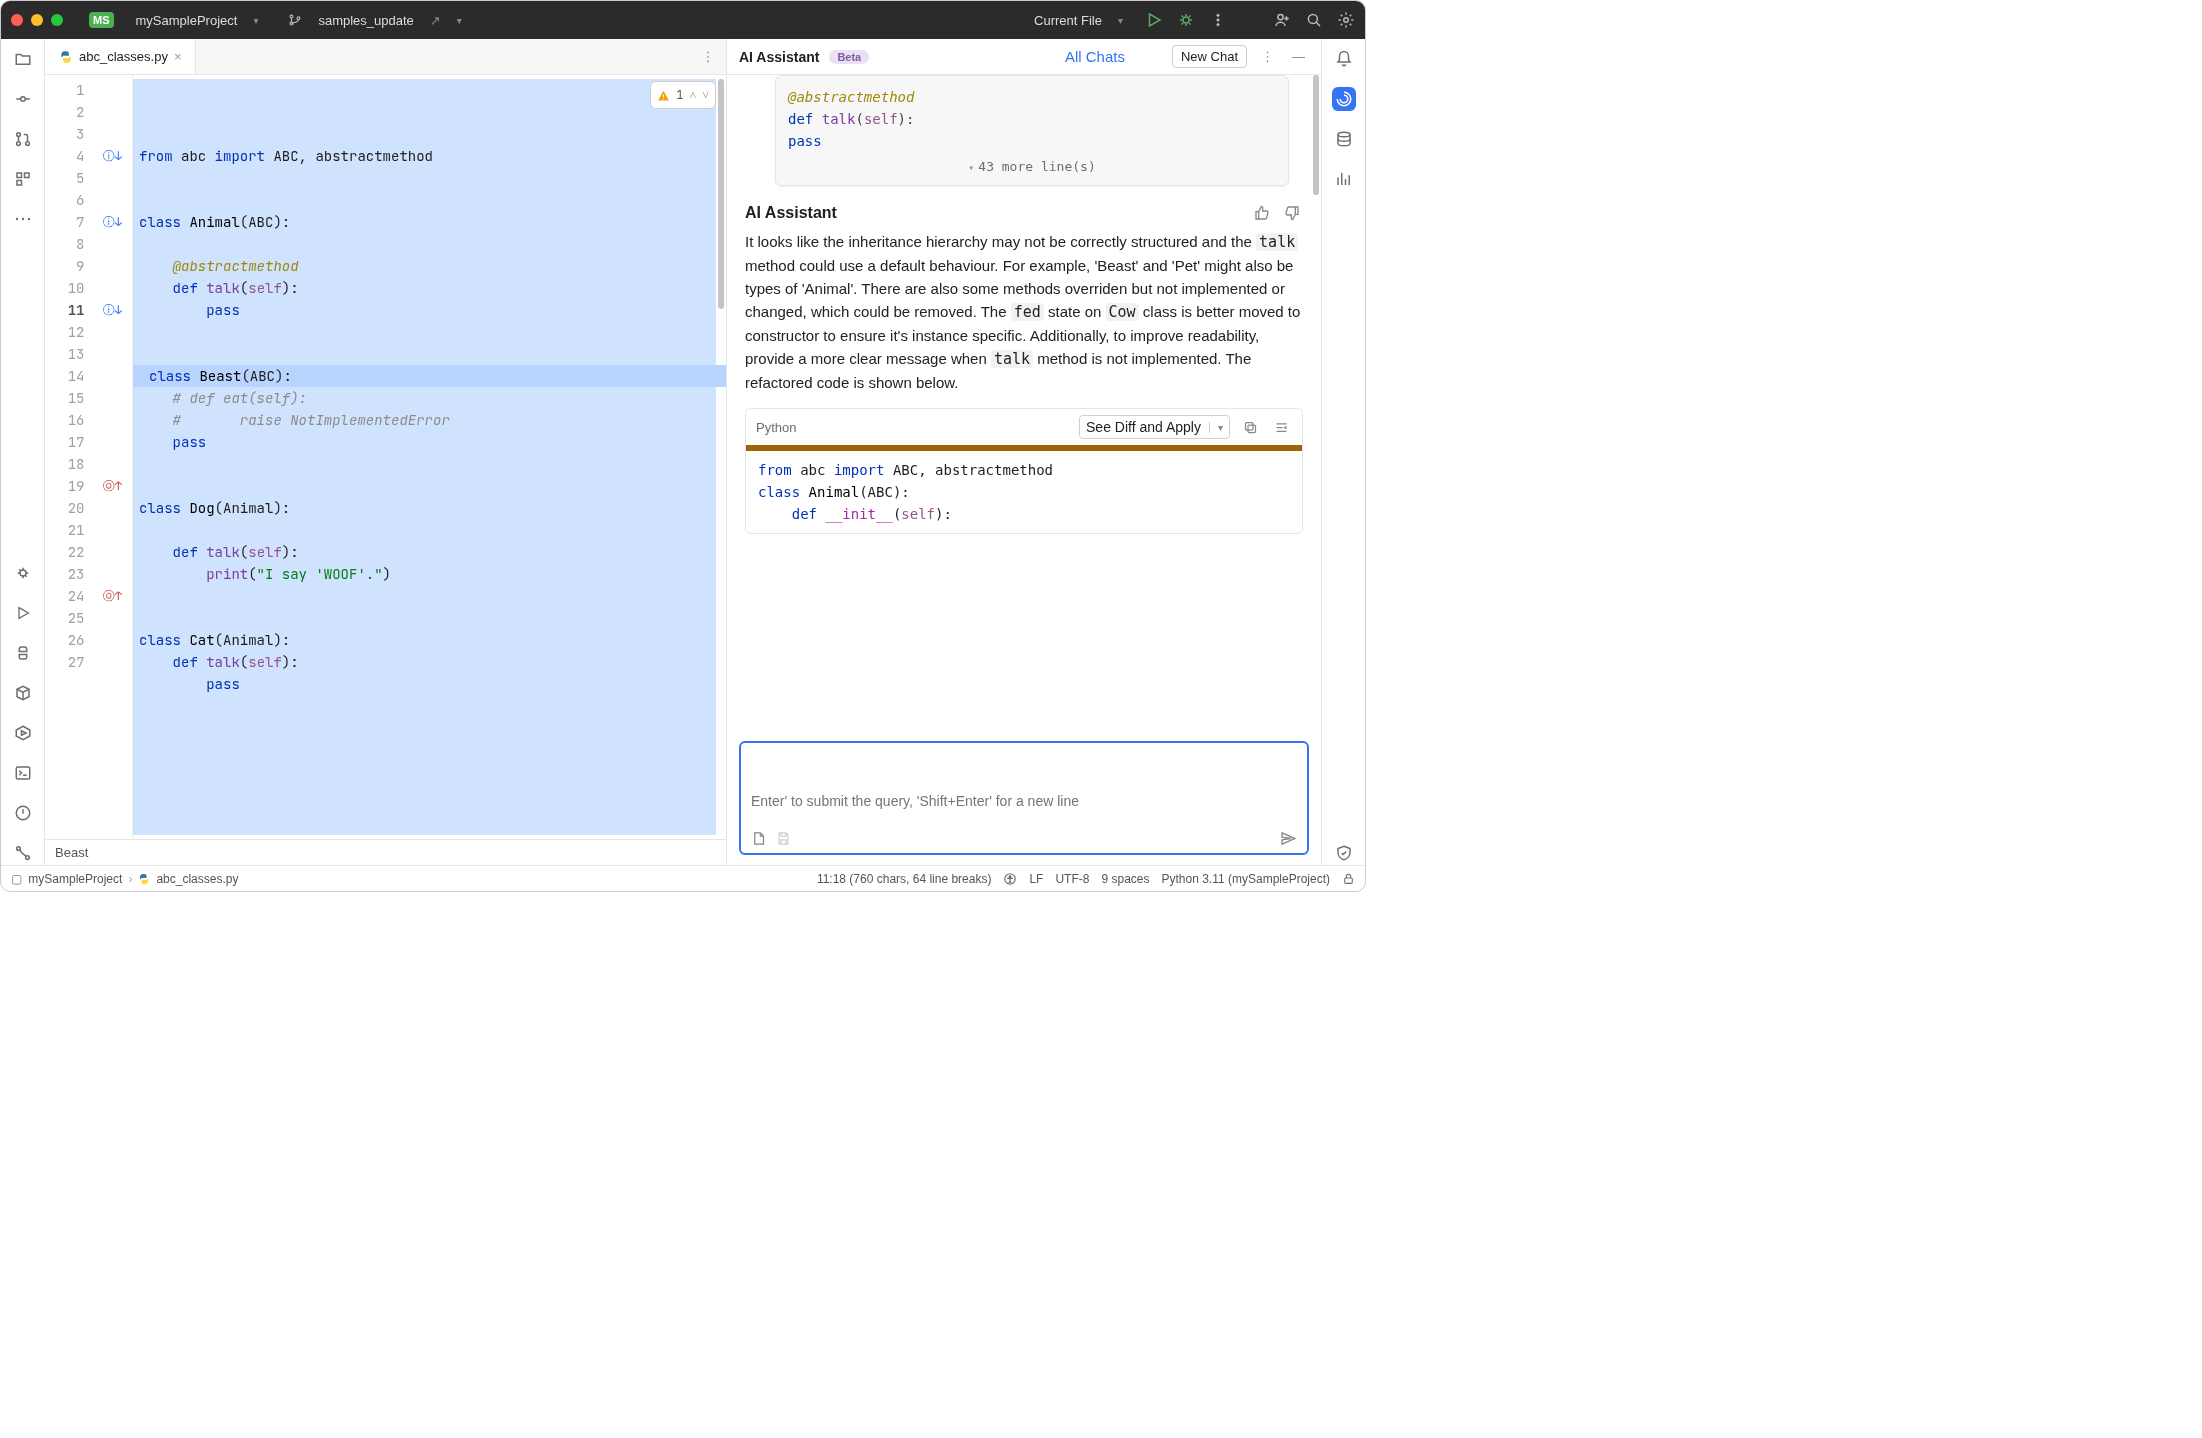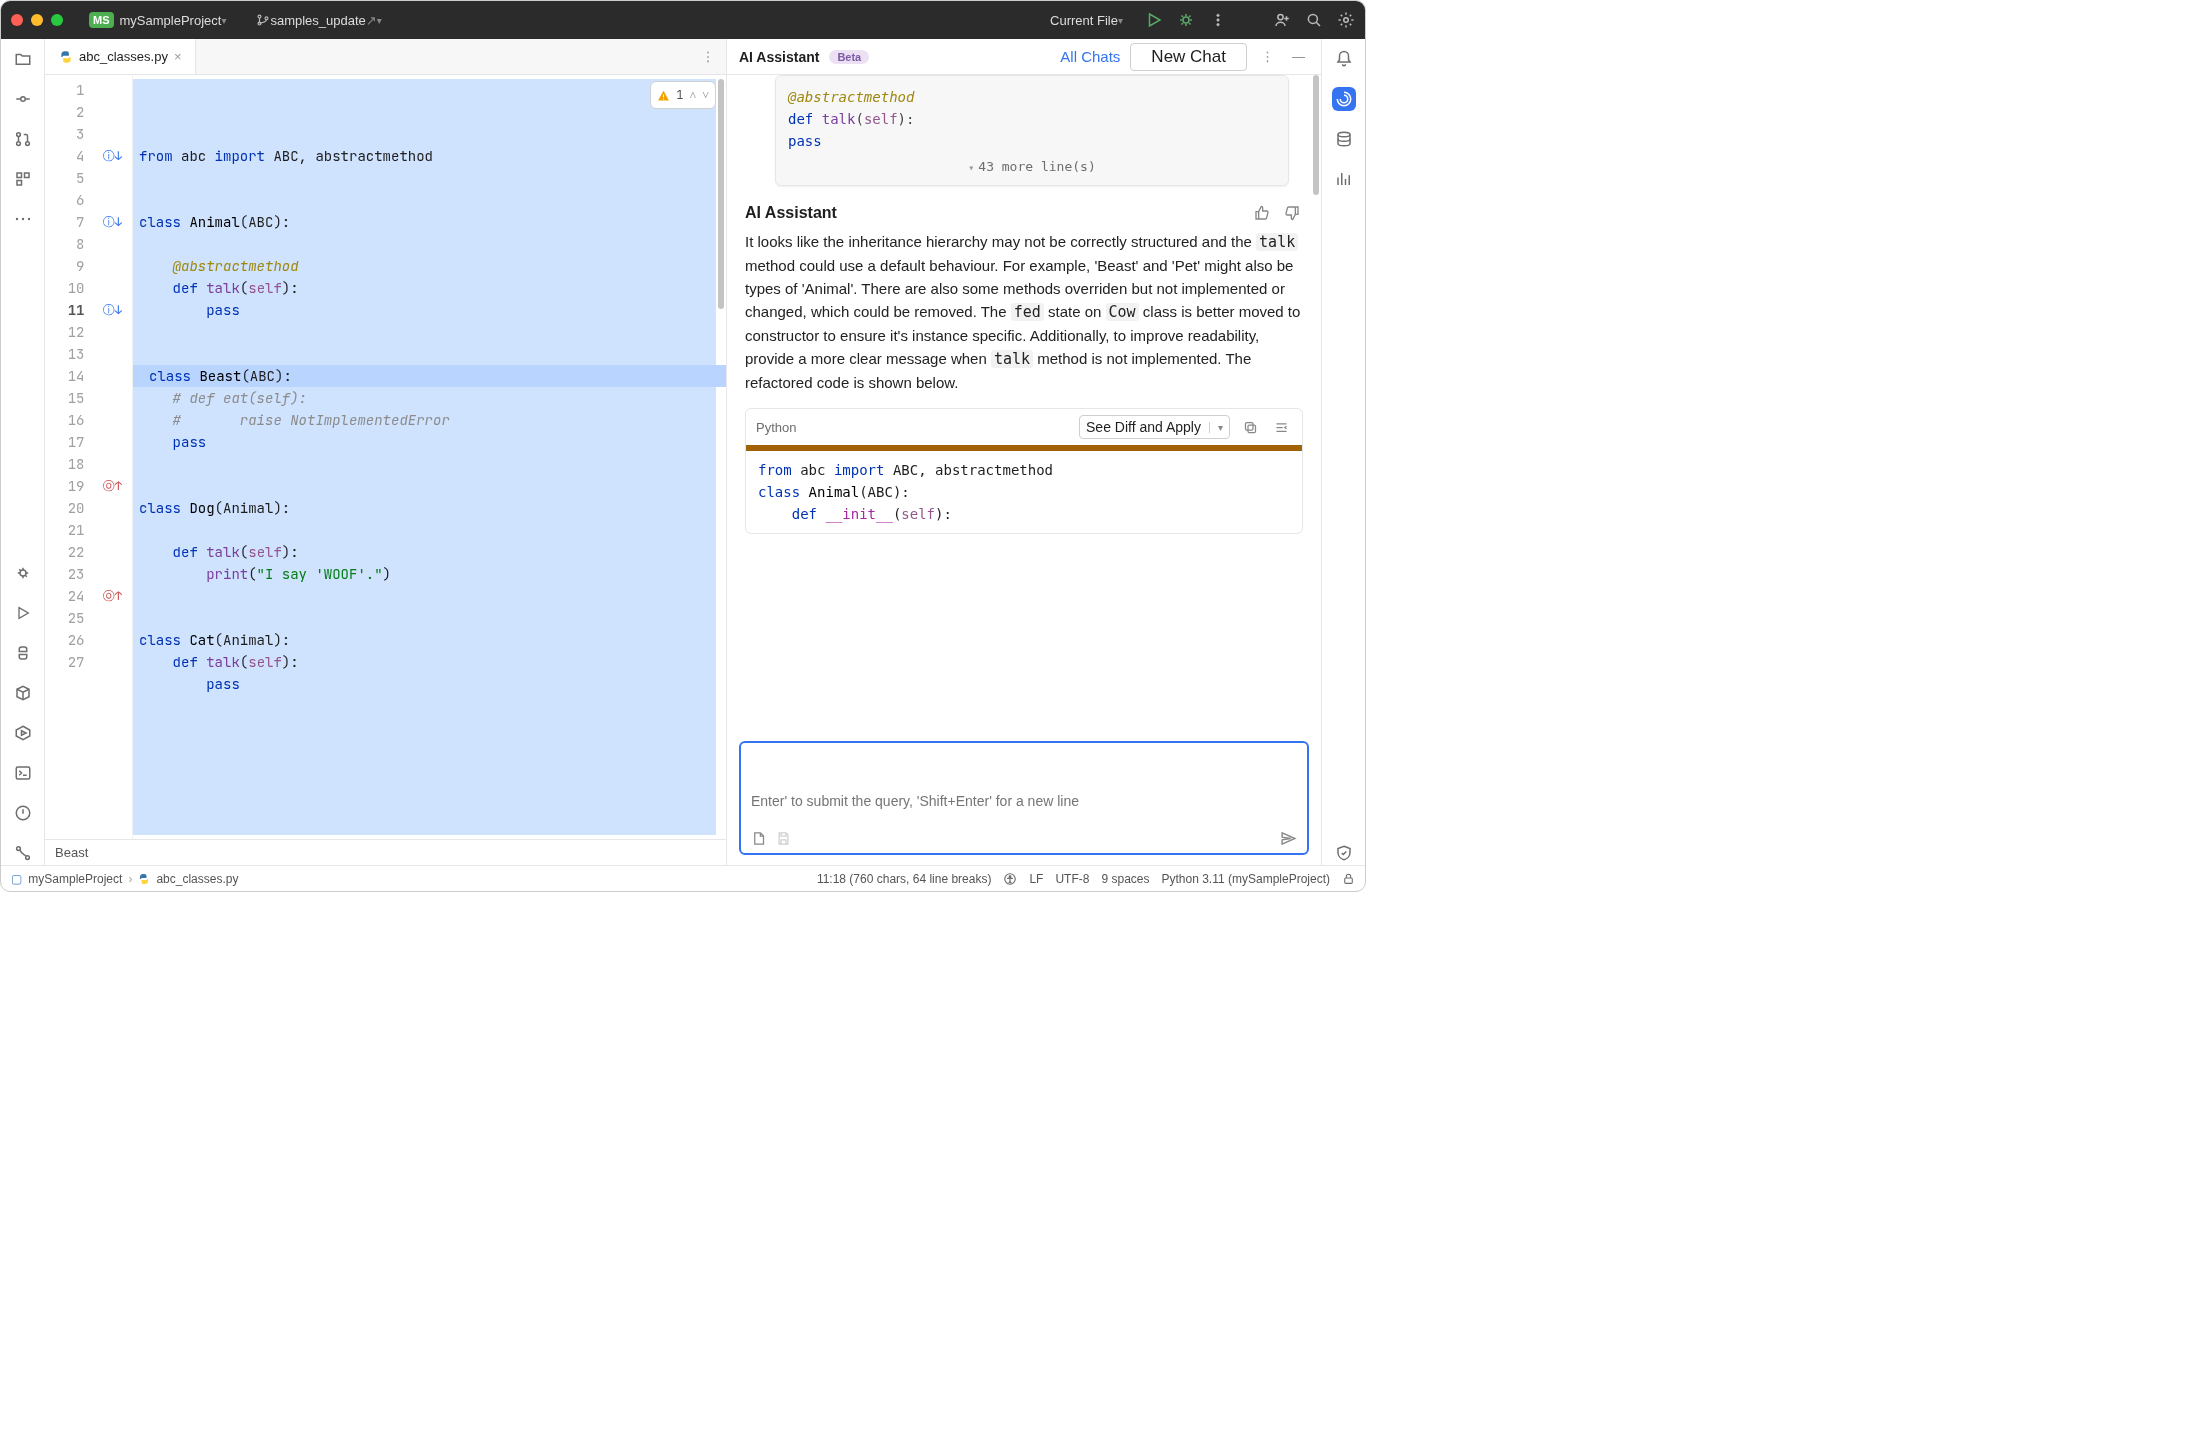--- a/index.html
+++ b/index.html
@@ -10,7 +10,7 @@
 .traffic span { width:12px; height:12px; border-radius:50%; display:inline-block; }
 .tl-close{background:#ff5f57;} .tl-min{background:#ffbd2e;} .tl-max{background:#28c840;}
 .proj-badge{background:#4caf50;color:#fff;border-radius:4px;padding:2px 4px;font-size:11px;font-weight:700;margin-right:6px;}
-.tb-item{display:flex;align-items:center;gap:0;padding:4px 8px;border-radius:4px;color:#ddd;cursor:pointer;}
+.tb-item{display:flex;align-items:center;gap:16px;padding:4px 8px;border-radius:4px;color:#ddd;cursor:pointer;}
 .tb-item .chev{color:#888;font-size:10px;}
 .branch{margin-left:14px;}
 .branch .arrow{color:#888;}

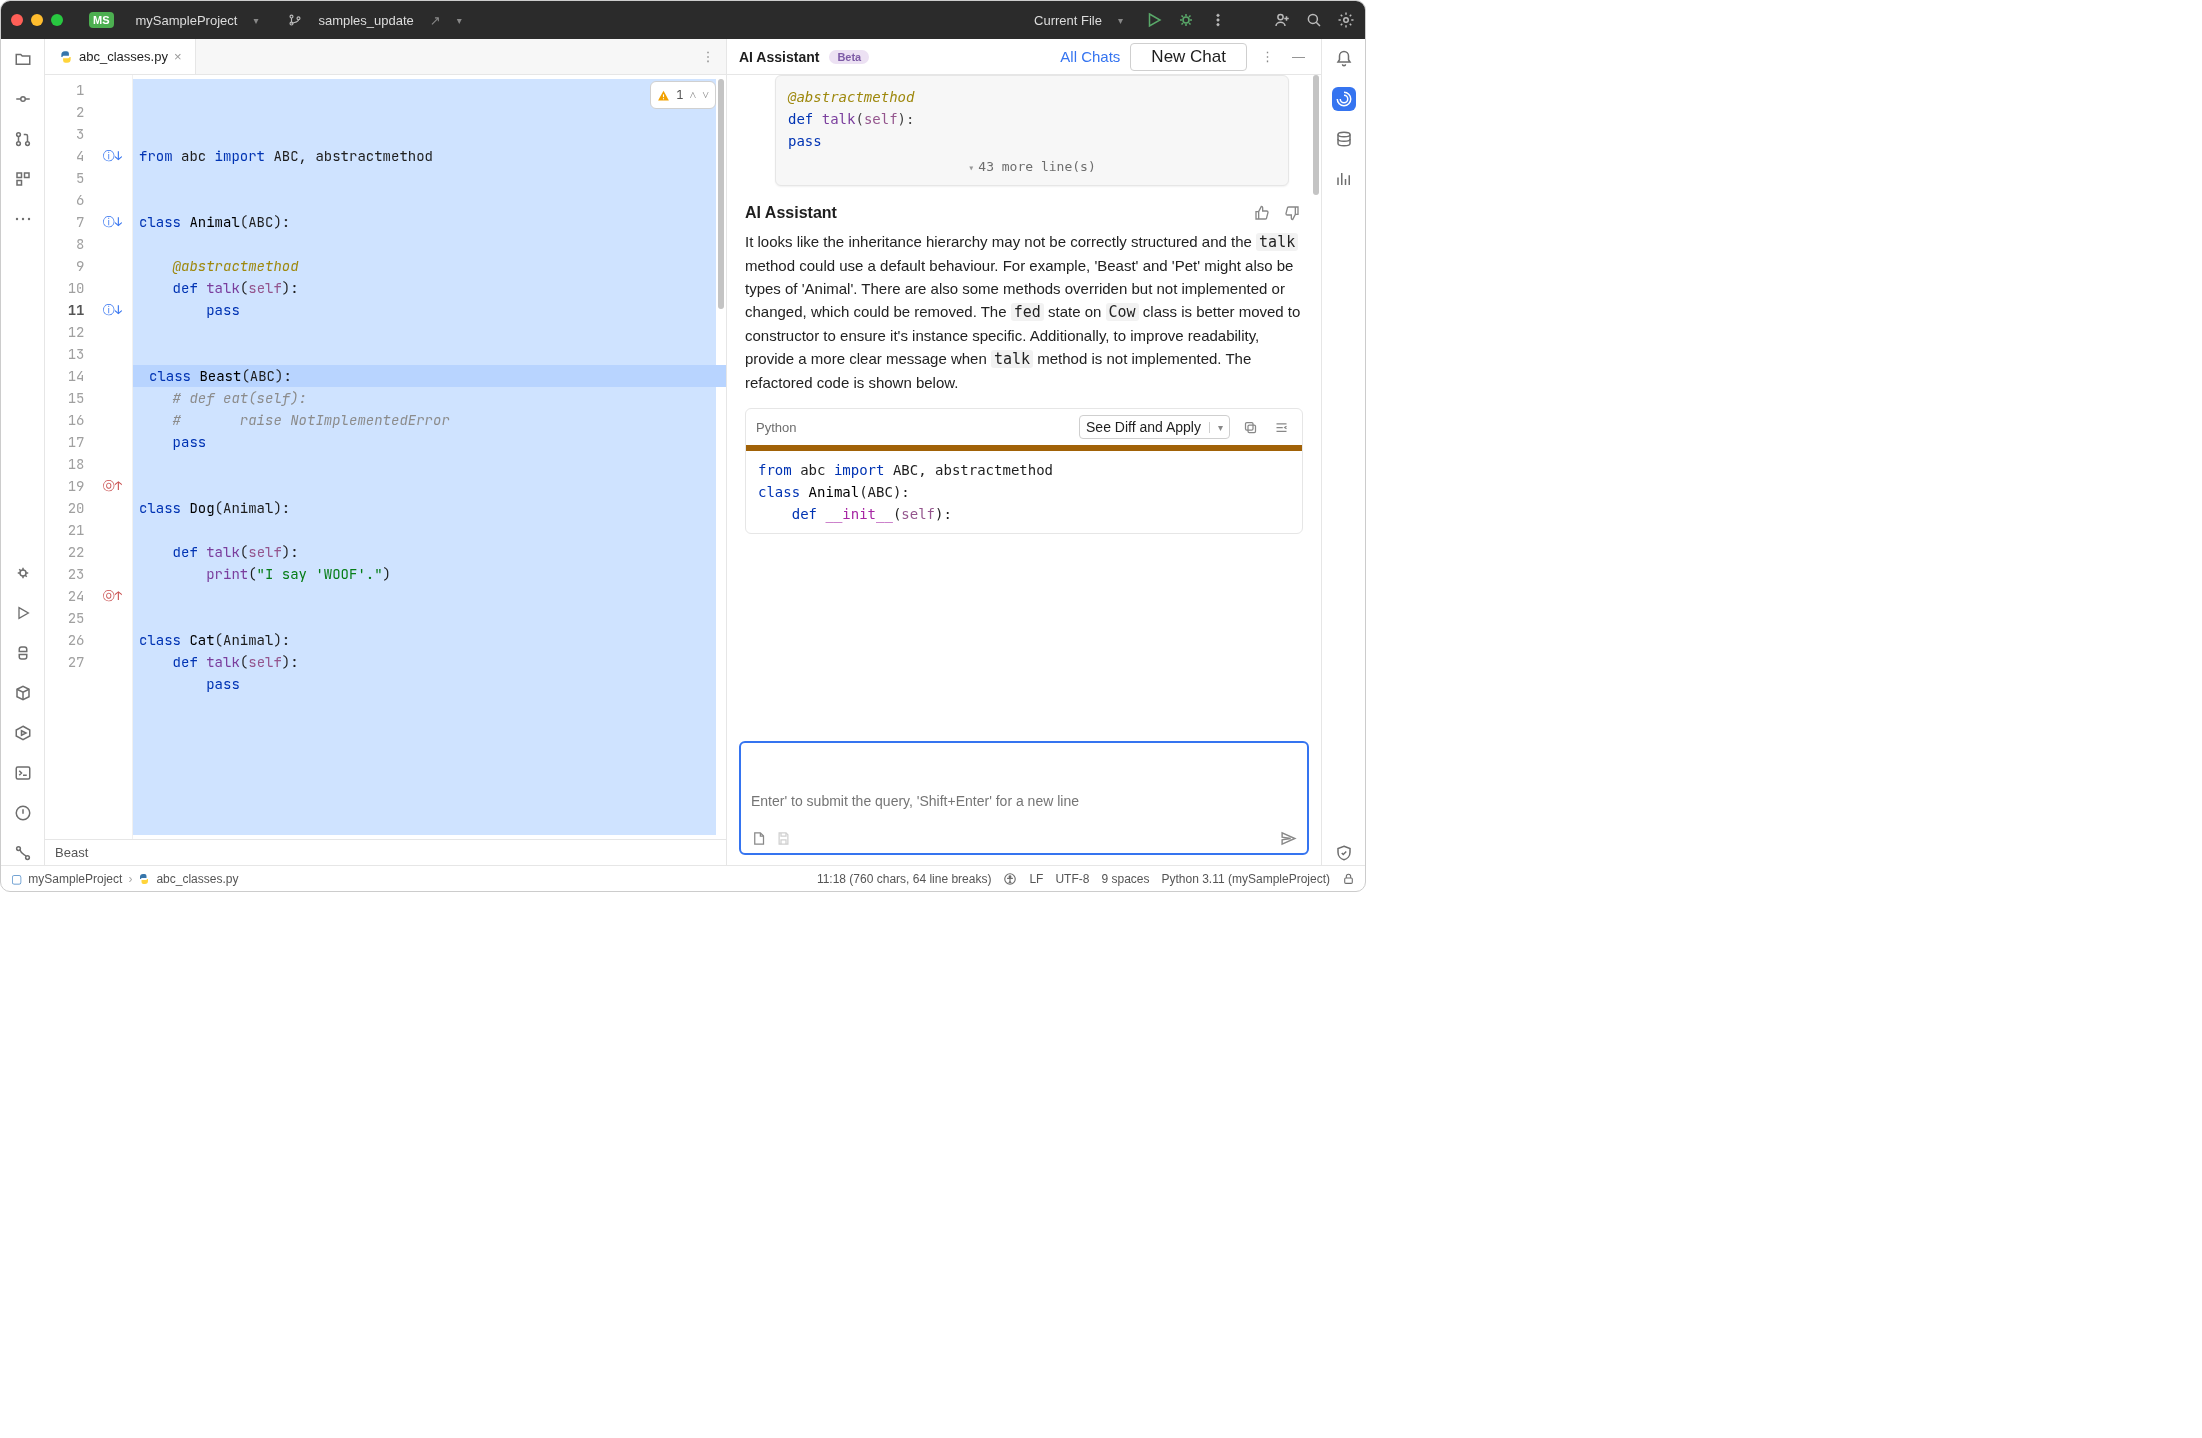--- a/index.html
+++ b/index.html
@@ -66,7 +66,7 @@
 .beta{background:#ece1f3;color:#7d5ba6;border-radius:8px;padding:1px 8px;font-size:11px;font-weight:600;}
 .assist-head-spacer{flex:1;}
 .allchats{color:#3574f0;font-size:15px;cursor:pointer;}
-.newchat{border:1px solid #cfcfcf;border-radius:4px;padding:3px 20px;font-size:17px;cursor:pointer;background:#fff;}
+.newchat{border:1px solid #cfcfcf;border-radius:4px;padding:3px 8px;font-size:13px;cursor:pointer;background:#fff;margin-left:37px;}
 .head-ico{color:#888;cursor:pointer;padding:0 4px;}
 .assist-body{flex:1;overflow:auto;padding:0 18px 8px 18px;position:relative;}
 .prev-code{background:#f7f7f7;border:1px solid #e6e6e6;border-radius:6px;margin:0 14px 18px 30px;padding:10px 12px 6px 12px;font-family:Menlo,monospace;font-size:14px;line-height:22px;position:relative;box-shadow:0 1px 2px rgba(0,0,0,0.06);color:#444;}

